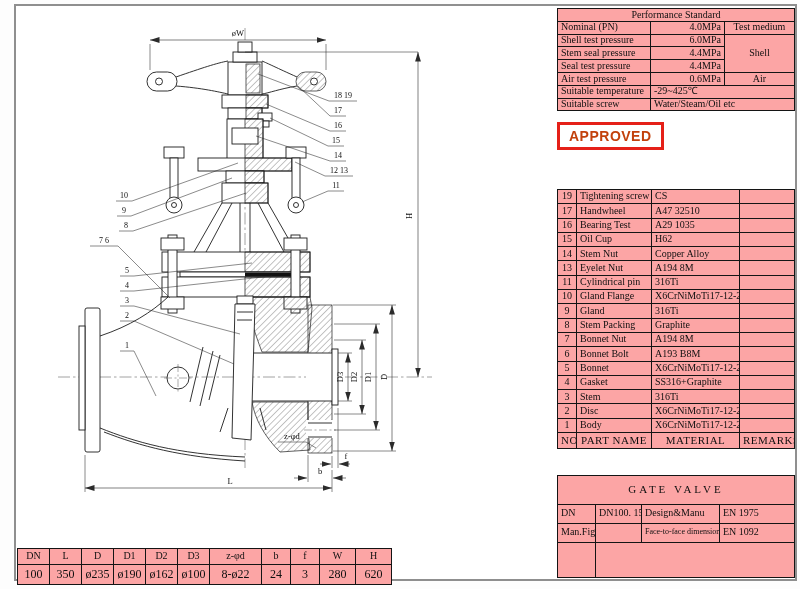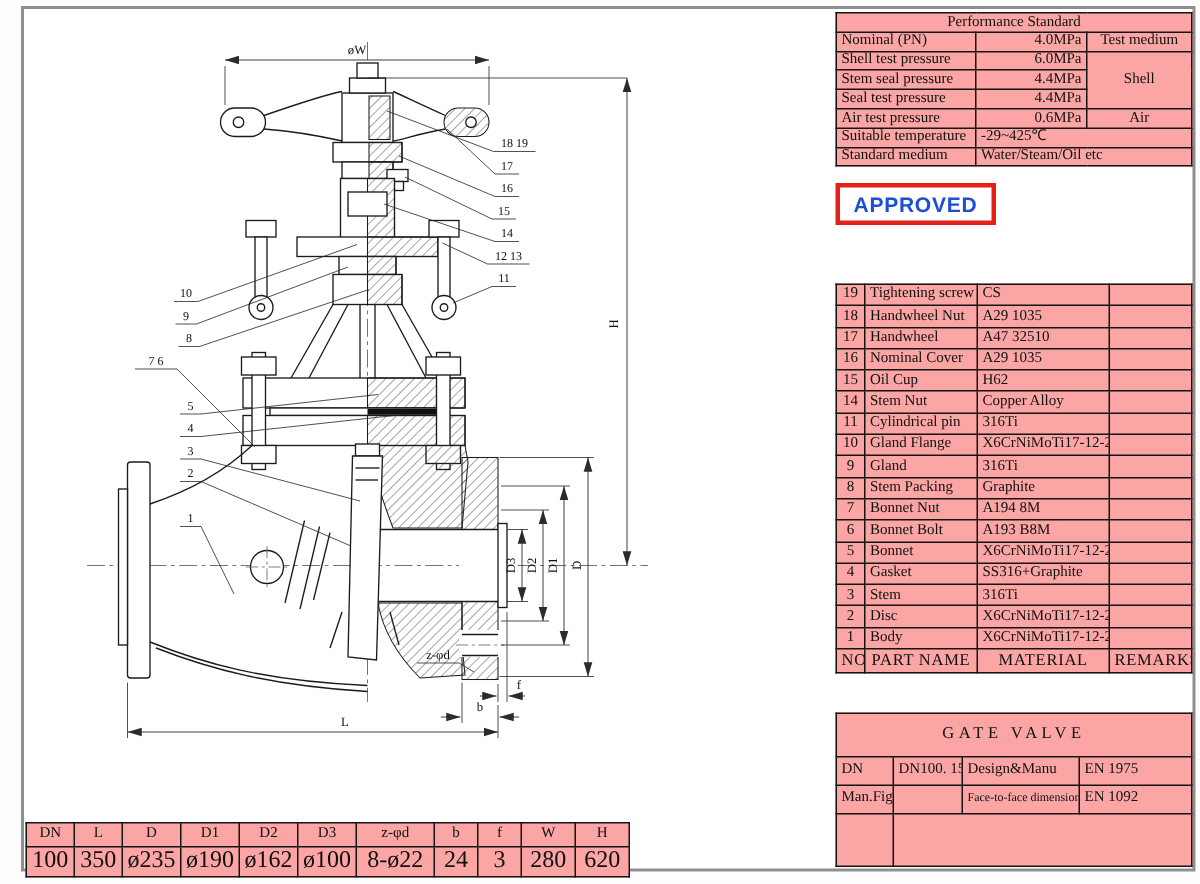--- a/index.html
+++ b/index.html
@@ -300,7 +300,7 @@
     <td colspan="2">-29~425℃</td>
   </tr>
   <tr>
-    <td>Standard medium</td>
+    <td>Suitable screw</td>
     <td colspan="2">Water/Steam/Oil etc</td>
   </tr>
 </tbody>

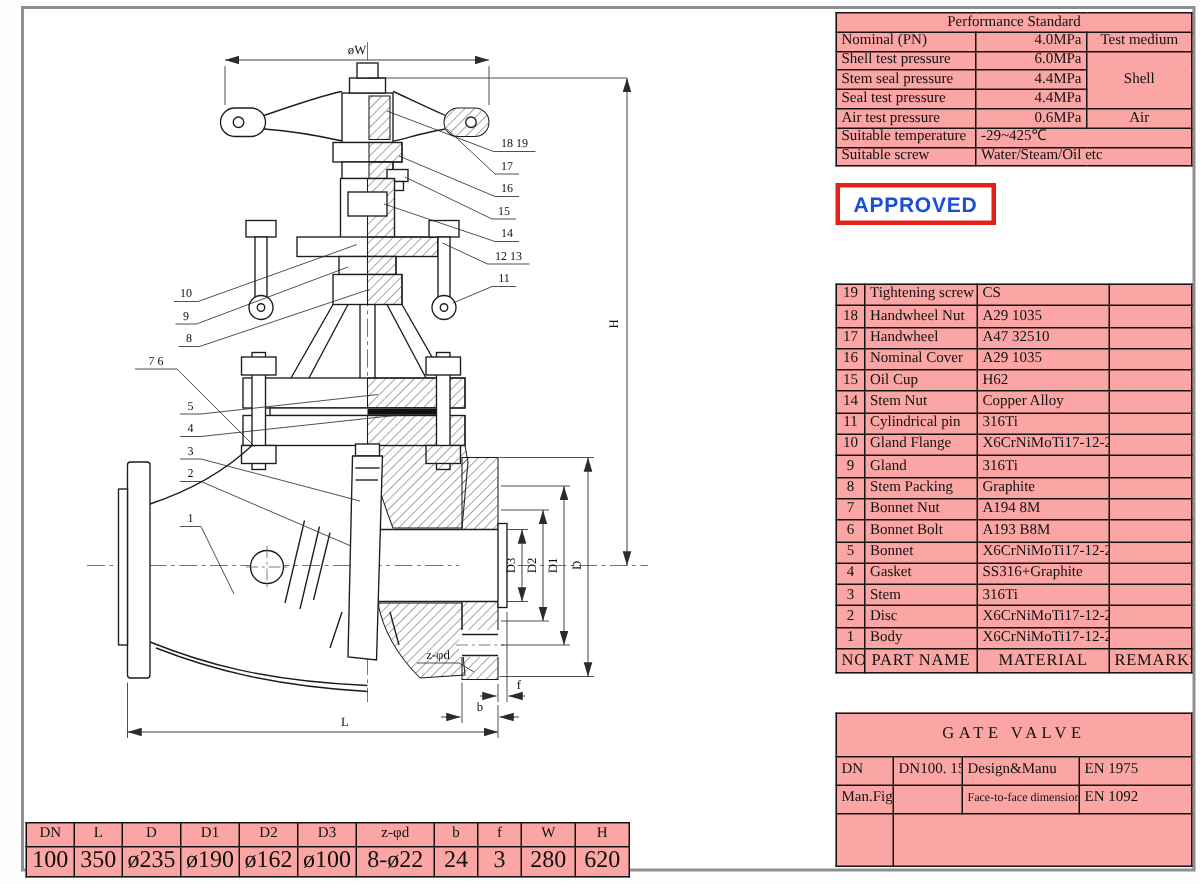--- a/index.html
+++ b/index.html
@@ -16,7 +16,7 @@
   .c{text-align:center;}
   .r{text-align:right;padding-right:5px;margin-left:40px;}
 
-  .stamp{position:absolute;left:557px;top:122px;border:3px solid #e52018;color:#1d4ed8;
+  .stamp{position:absolute;left:557px;top:122px;border:3px solid #e52018;color:#c2410c;
          font-family:"Liberation Sans",sans-serif;font-weight:bold;font-size:14px;
          padding:3px 9px;letter-spacing:.5px;background:#fff;}
 

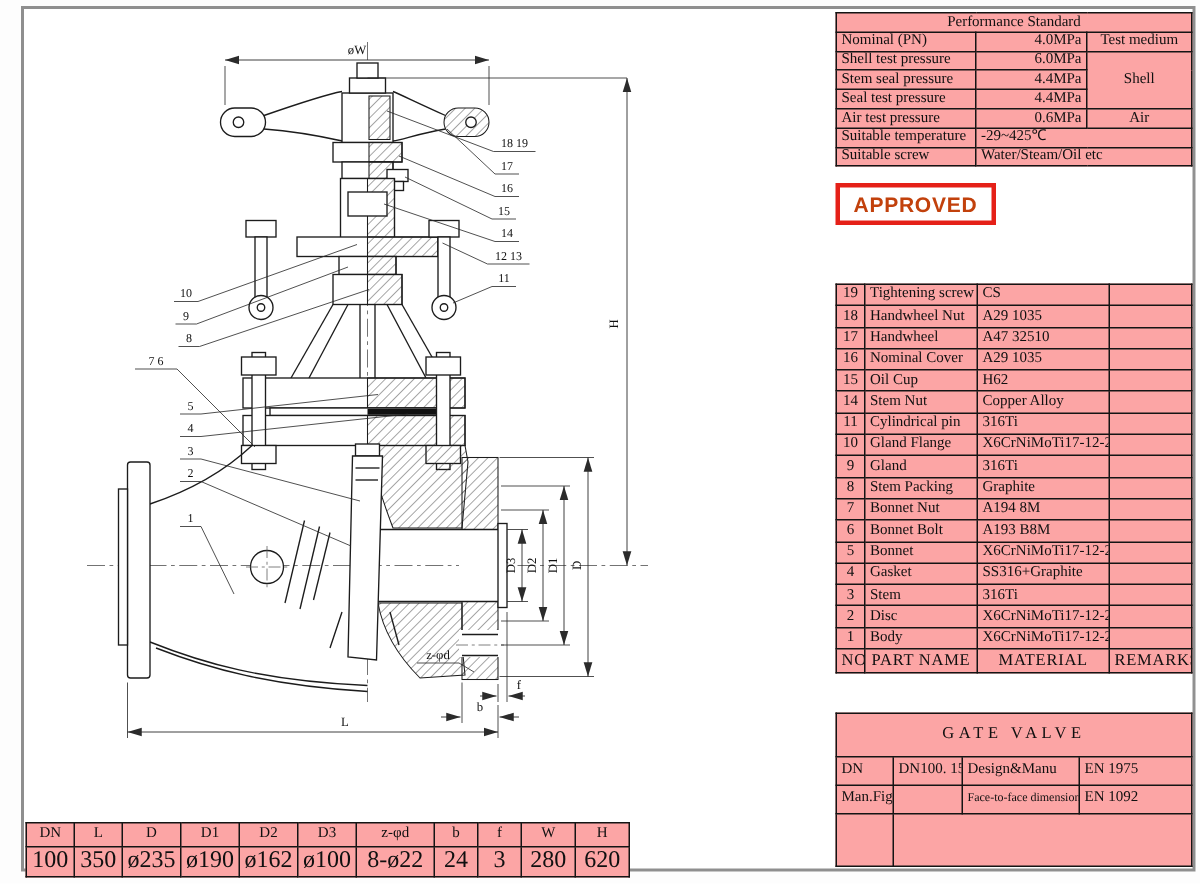--- a/index.html
+++ b/index.html
@@ -322,12 +322,6 @@
       <td class="c">19</td>
       <td>Tightening screw</td>
       <td>CS</td>
-      <td></td>
-    </tr>
-      <tr>
-      <td class="c">18</td>
-      <td>Handwheel Nut</td>
-      <td>A29 1035</td>
       <td></td>
     </tr>
       <tr>

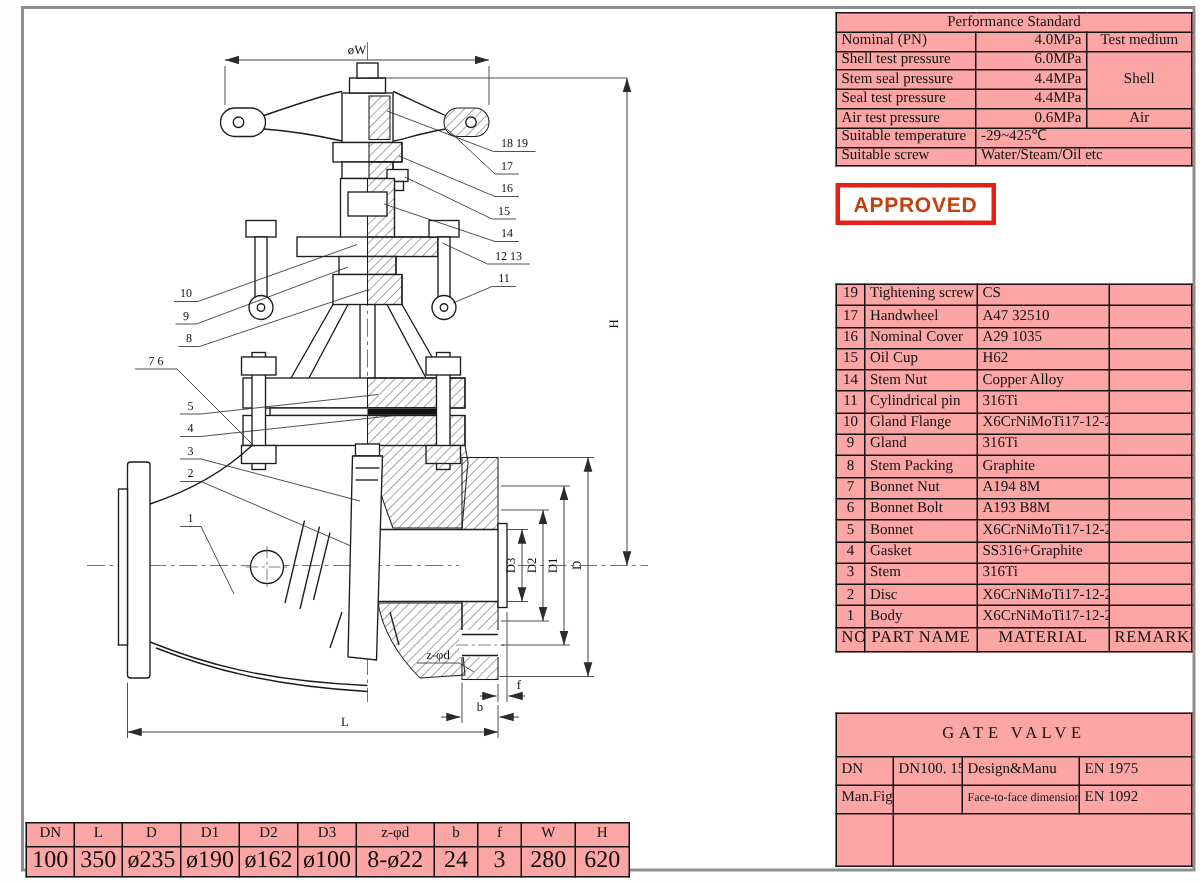--- a/index.html
+++ b/index.html
@@ -332,7 +332,7 @@
     </tr>
       <tr>
       <td class="c">16</td>
-      <td>Nominal Cover</td>
+      <td>Bearing Test</td>
       <td>A29 1035</td>
       <td></td>
     </tr>

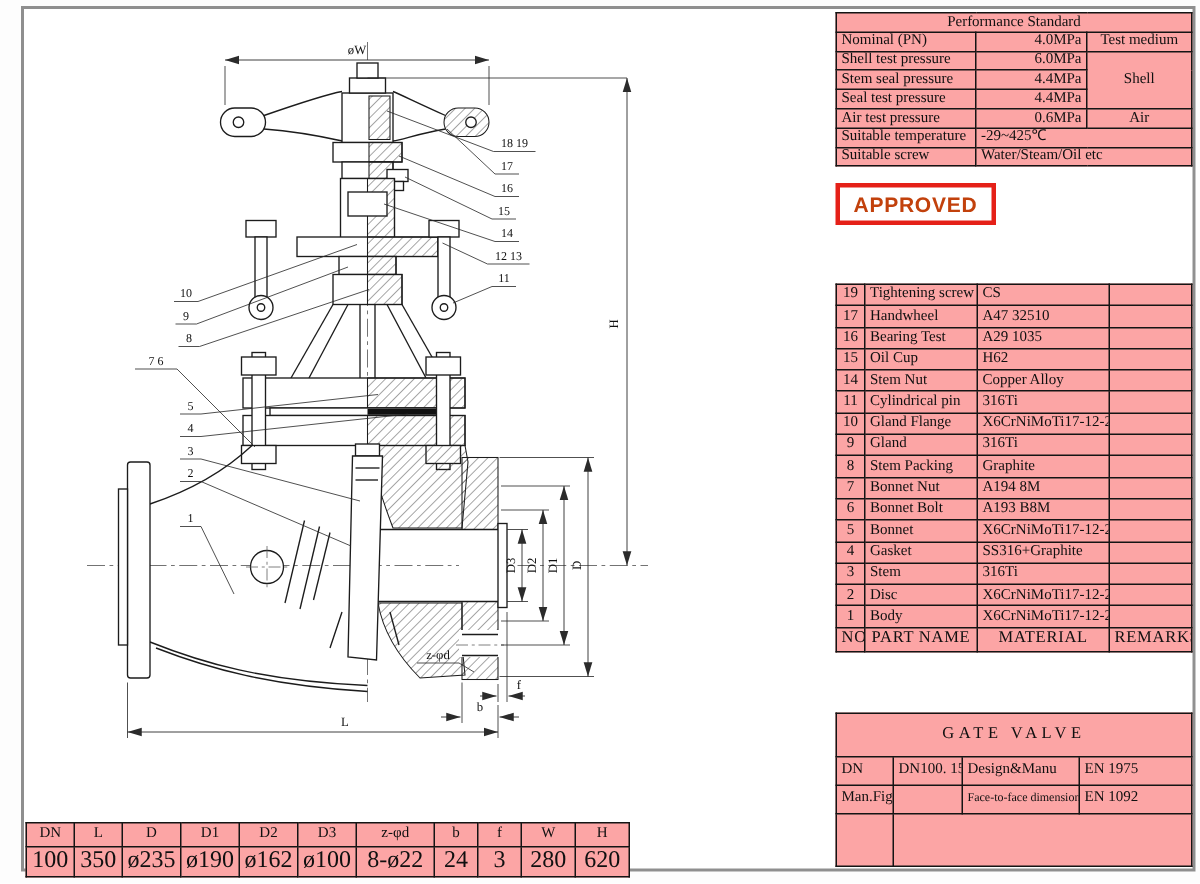--- a/index.html
+++ b/index.html
@@ -346,6 +346,12 @@
       <td class="c">14</td>
       <td>Stem Nut</td>
       <td>Copper Alloy</td>
+      <td></td>
+    </tr>
+      <tr>
+      <td class="c">13</td>
+      <td>Eyelet Nut</td>
+      <td>A194 8M</td>
       <td></td>
     </tr>
       <tr>

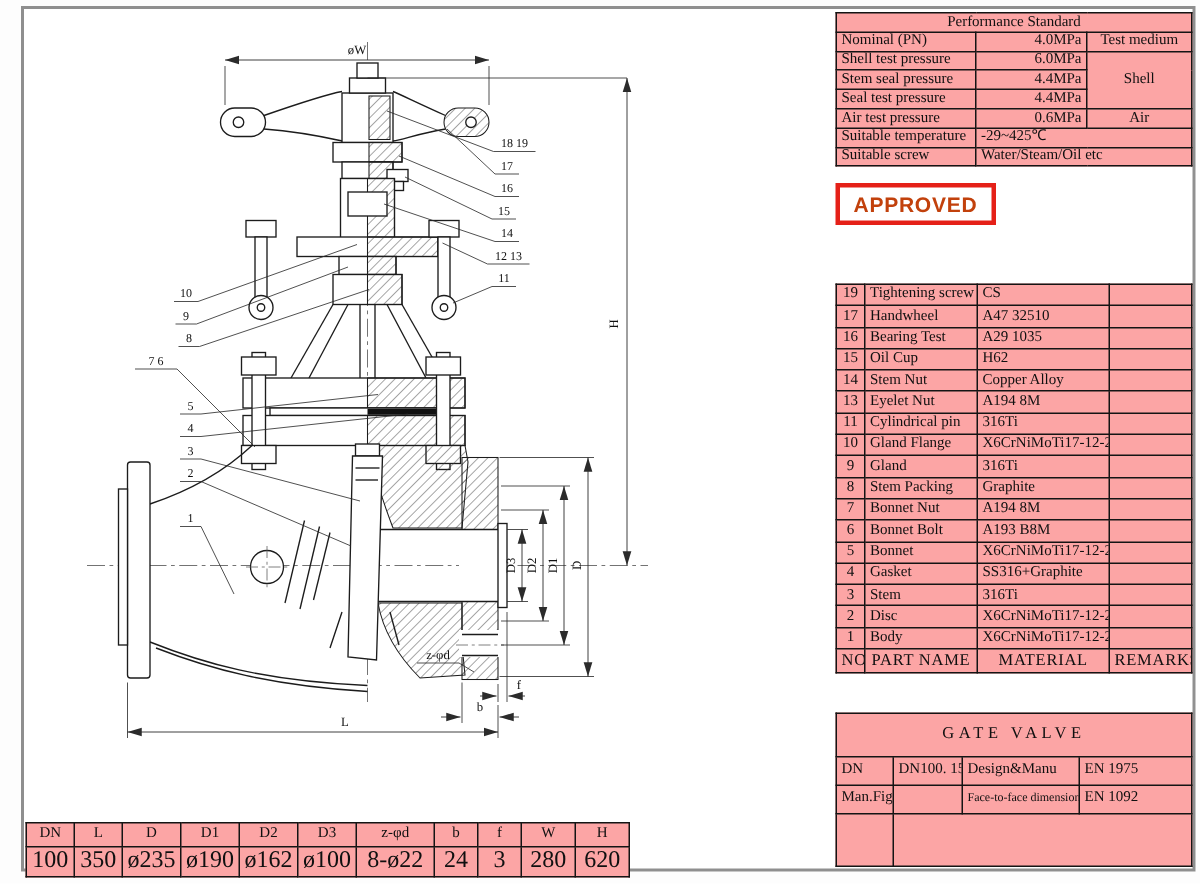--- a/index.html
+++ b/index.html
@@ -33,7 +33,7 @@
   .dims{left:17px;top:548px;}
   .dims td{text-align:center;}
   .dims .hd td{height:15px;}
-  .dims .vl td{height:19px;font-size:16px;}
+  .dims .vl td{height:19px;font-size:12px;}
 
   
   .s{fill:#fff;stroke:#1c1c1c;stroke-width:.9;}

